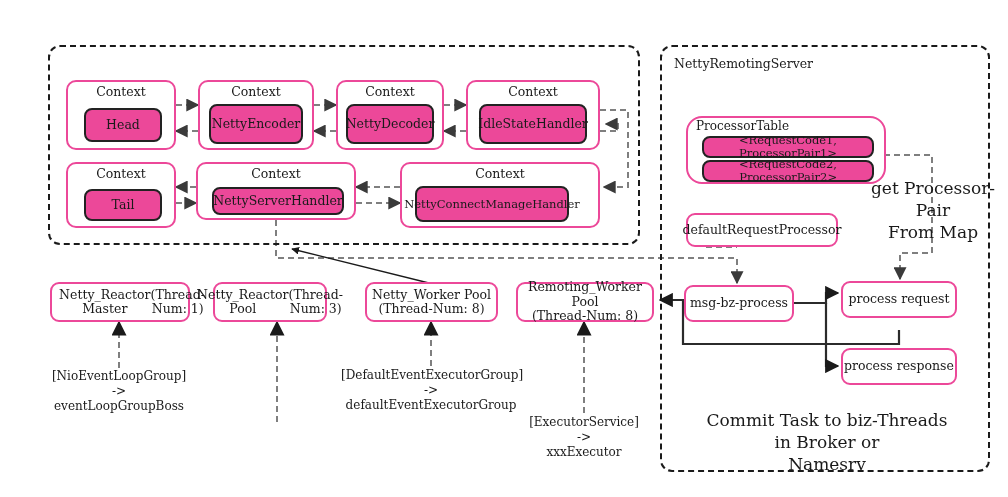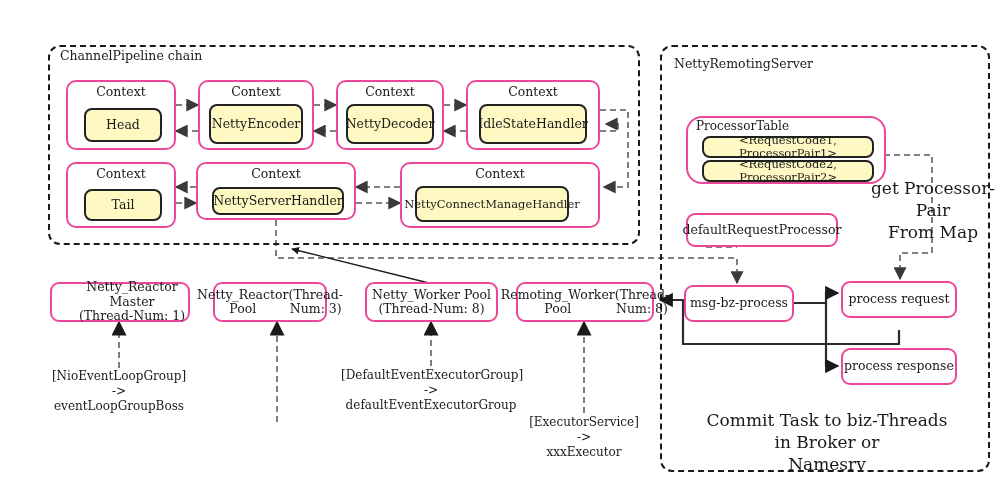--- a/index.html
+++ b/index.html
@@ -90,7 +90,6 @@
   </svg>
 
   <div class="dashbox" style="left:48px;top:45px;width:592px;height:200px;"></div>
-  <div class="dashbox-label" style="left:60px;top:48px;">ChannelPipeline chain</div>
 
   <div class="dashbox" style="left:660px;top:45px;width:330px;height:427px;"></div>
   <div class="dashbox-label" style="left:674px;top:56px;">NettyRemotingServer</div>

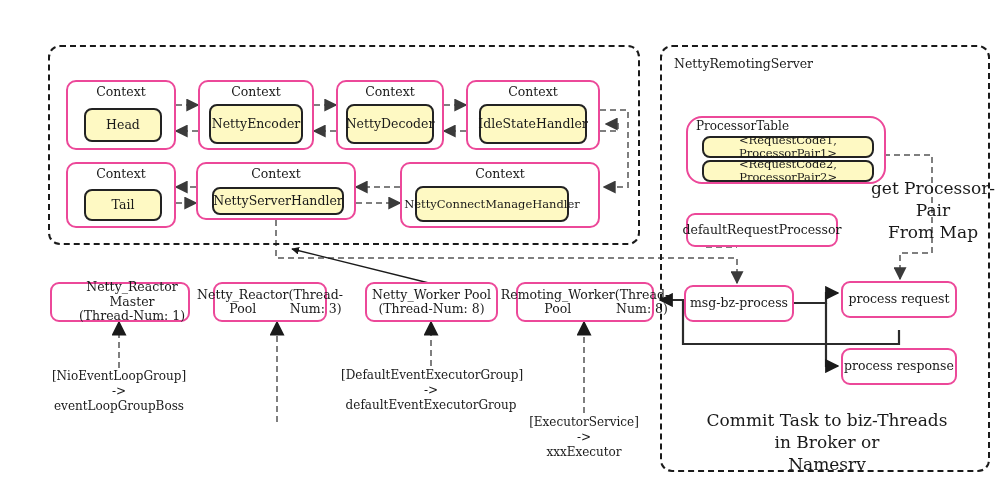--- a/index.html
+++ b/index.html
@@ -14,7 +14,7 @@
   .ctx{border-radius:10px;}
   .ctx-title{position:absolute;top:3px;left:0;width:100%;text-align:center;font-size:12.5px;color:#1a1a1a;}
   .inner{position:absolute;box-sizing:border-box;border:2px solid #222222;border-radius:8px;
-         background:#fef9c3;display:flex;align-items:center;justify-content:center;text-align:center;
+         background:#ec4899;display:flex;align-items:center;justify-content:center;text-align:center;
          font-size:12.5px;line-height:1.12;color:#1a1a1a;padding:0 3px;}
 
   .dashbox{position:absolute;box-sizing:border-box;border:2px dashed #1a1a1a;border-radius:12px;background:transparent;}

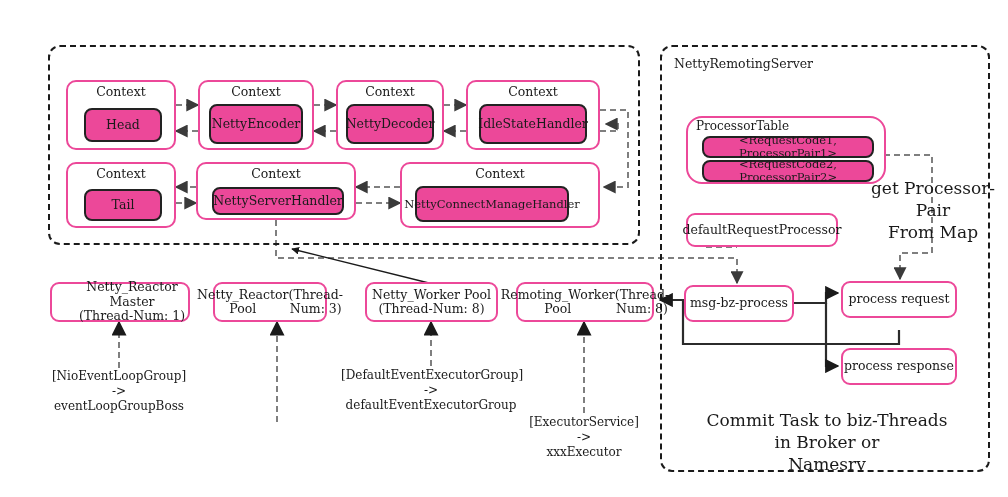--- a/index.html
+++ b/index.html
@@ -151,7 +151,7 @@
   <div class="caption" style="left:700px;top:409px;width:254px;white-space:pre-line;">Commit Task to biz-Threads in Broker or
 Namesrv</div>
 
-  <div class="box poolbox" style="left:50px;top:282px;width:140px;height:40px;flex-direction:column;padding-left:24px;">
+  <div class="box poolbox" style="left:50px;top:282px;width:140px;height:40px;flex-direction:row;padding-left:24px;">
     <span>Netty_Reactor Master</span>
     <span>(Thread-Num: 1)</span>
   </div>

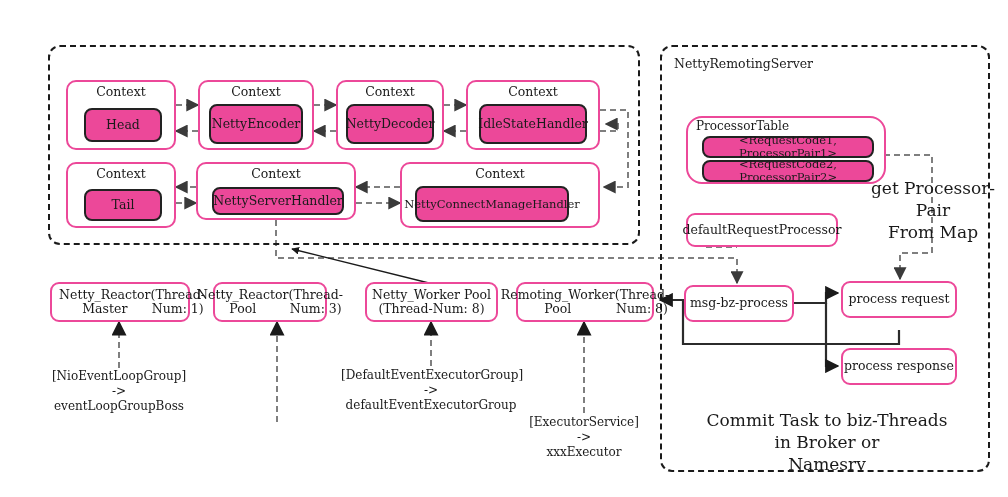--- a/index.html
+++ b/index.html
@@ -166,7 +166,7 @@
     <span>(Thread-Num: 8)</span>
   </div>
 
-  <div class="box poolbox" style="left:516px;top:282px;width:138px;height:40px;flex-direction:row;">
+  <div class="box poolbox" style="left:516px;top:282px;width:138px;height:40px;flex-direction:column;">
     <span>Remoting_Worker Pool</span>
     <span>(Thread-Num: 8)</span>
   </div>

